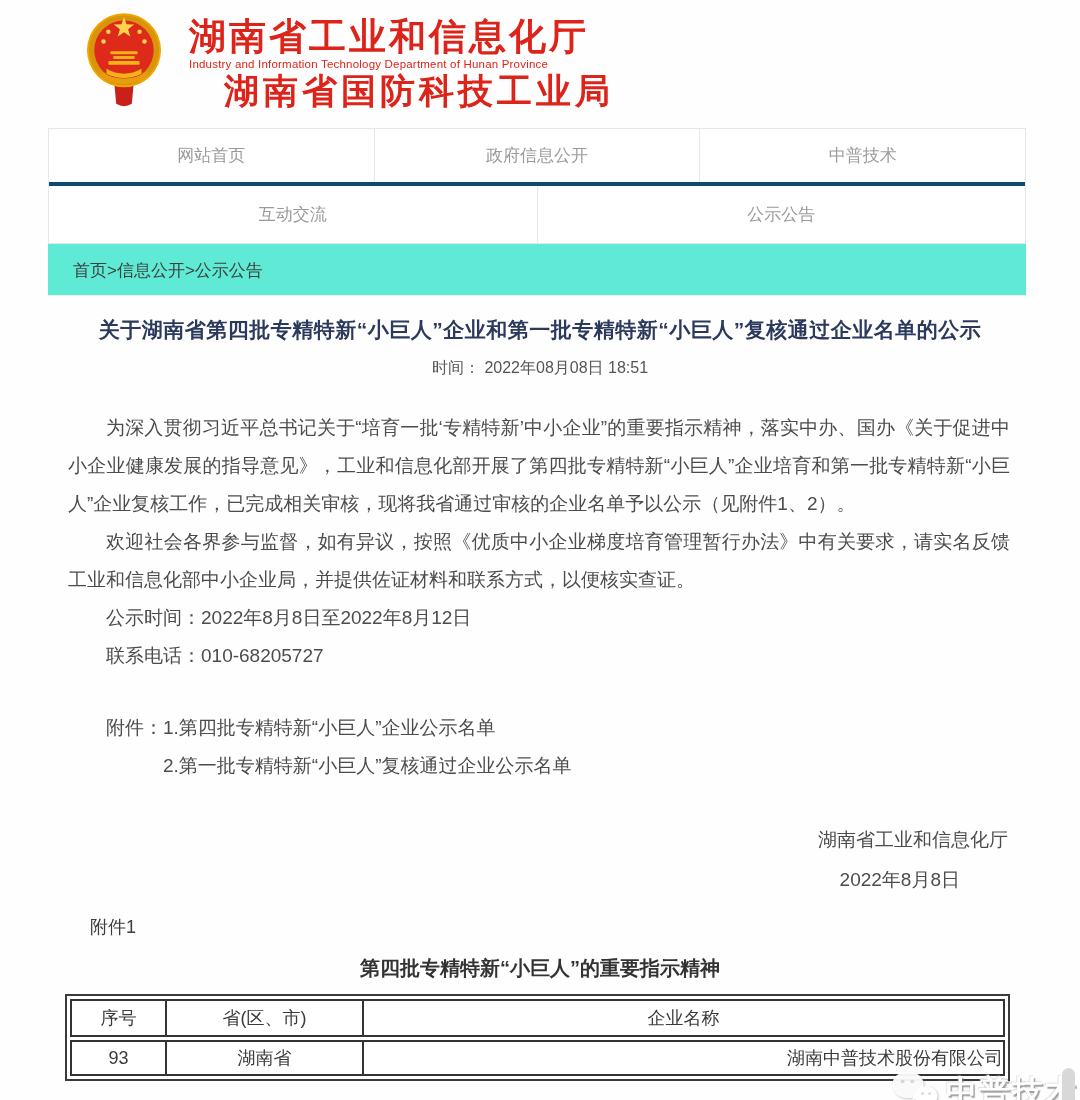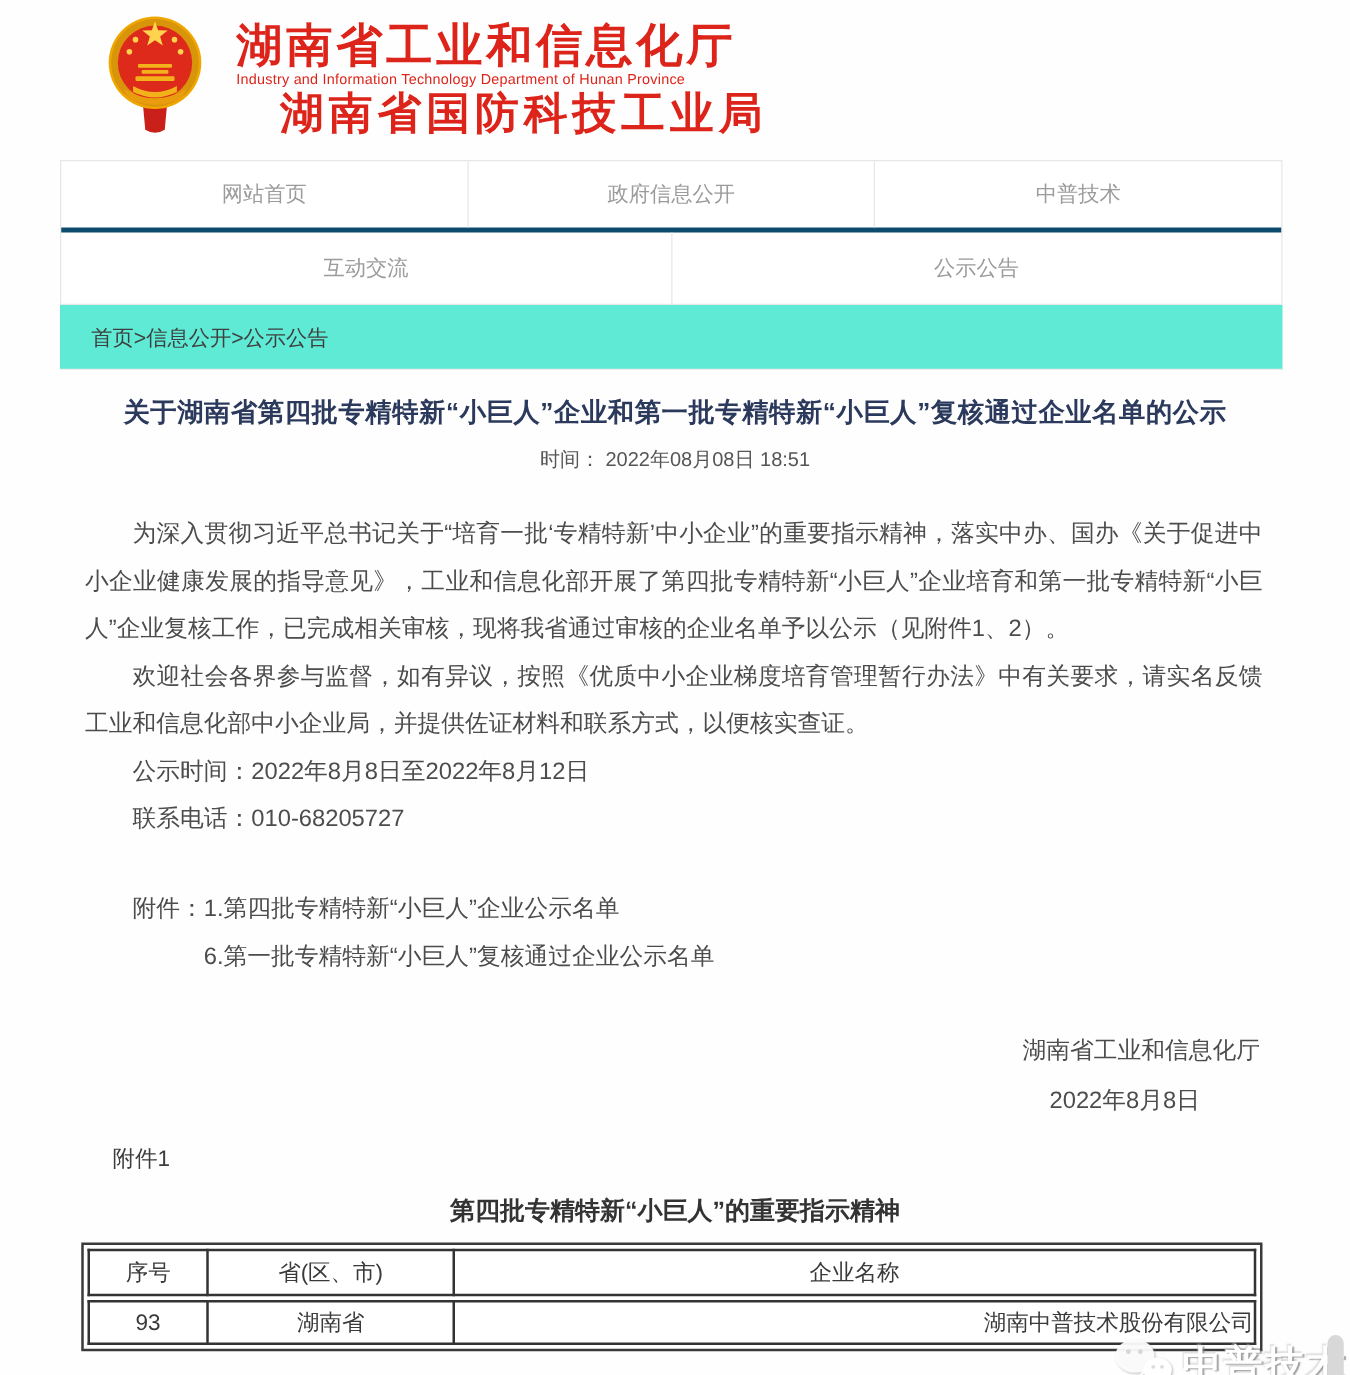--- a/index.html
+++ b/index.html
@@ -128,7 +128,7 @@
       <p class="indent2">联系电话：010-68205727</p>
       <div class="attachments">
         <p class="indent2">附件：1.第四批专精特新“小巨人”企业公示名单</p>
-        <p class="indent5">6.第一批专精特新“小巨人”复核通过企业公示名单</p>
+        <p class="indent5">2.第一批专精特新“小巨人”复核通过企业公示名单</p>
       </div>
     </div>
 

